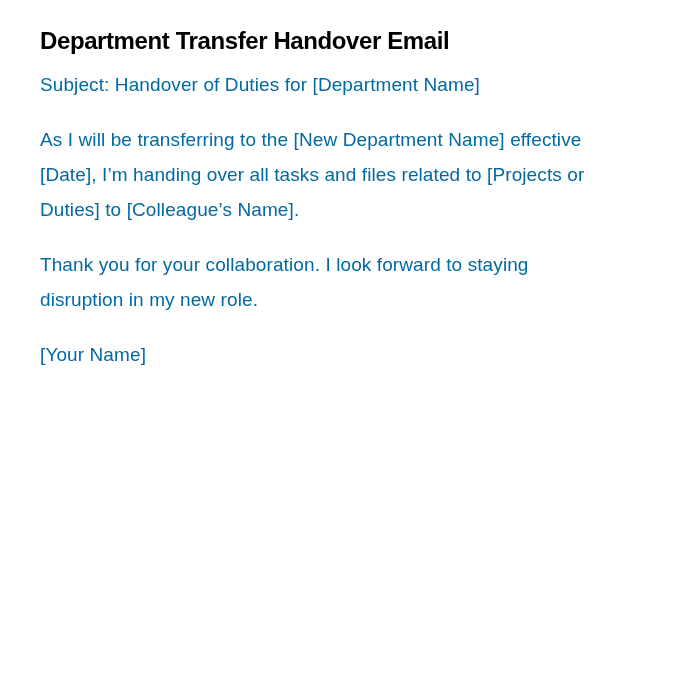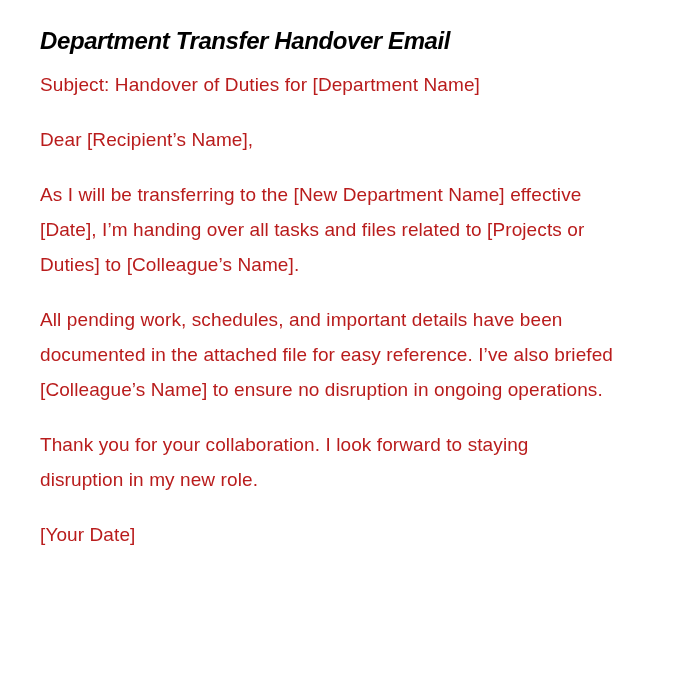--- a/index.html
+++ b/index.html
@@ -28,7 +28,6 @@
       line-height: 32px;
       margin: 0 0 10px 0;
       color: #000000;
-      font-style: italic;
     }
     .para {
       font-size: 19px;

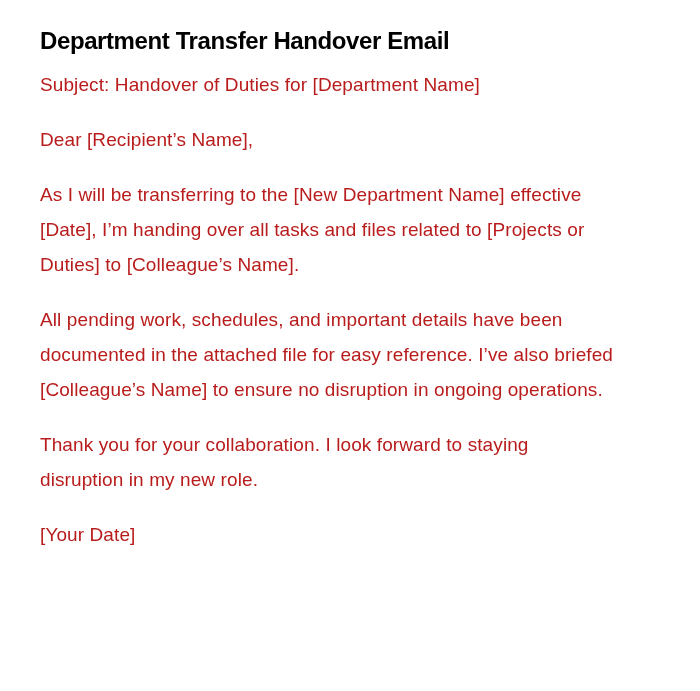--- a/index.html
+++ b/index.html
@@ -33,7 +33,7 @@
       font-size: 19px;
       line-height: 35px;
       margin: 0 0 20px 0;
-      color: #b91c1c;
+      color: #0369a1;
       letter-spacing: 0.1px;
     }
   </style>

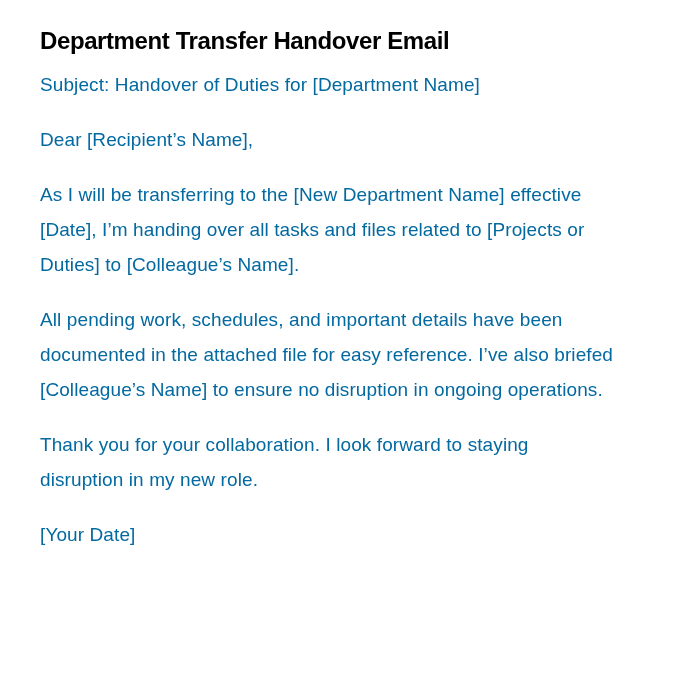--- a/index.html
+++ b/index.html
@@ -43,7 +43,6 @@
 <div class="doc">
   <h1 class="title">Department Transfer Handover Email</h1>
   <p class="para">Subject: Handover of Duties for [Department Name]</p>
-  <p class="para">Dear [Recipient’s Name],</p>
   <p class="para" style="width:590px">As I will be transferring to the [New Department Name] effective [Date], I’m handing over all tasks and files related to [Projects or Duties] to [Colleague’s Name].</p>
   <p class="para" style="width:600px">All pending work, schedules, and important details have been documented in the attached file for easy reference. I’ve also briefed [Colleague’s Name] to ensure no disruption in ongoing operations.</p>
   <p class="para" style="width:560px">Thank you for your collaboration. I look forward to staying disruption in my new role.</p>

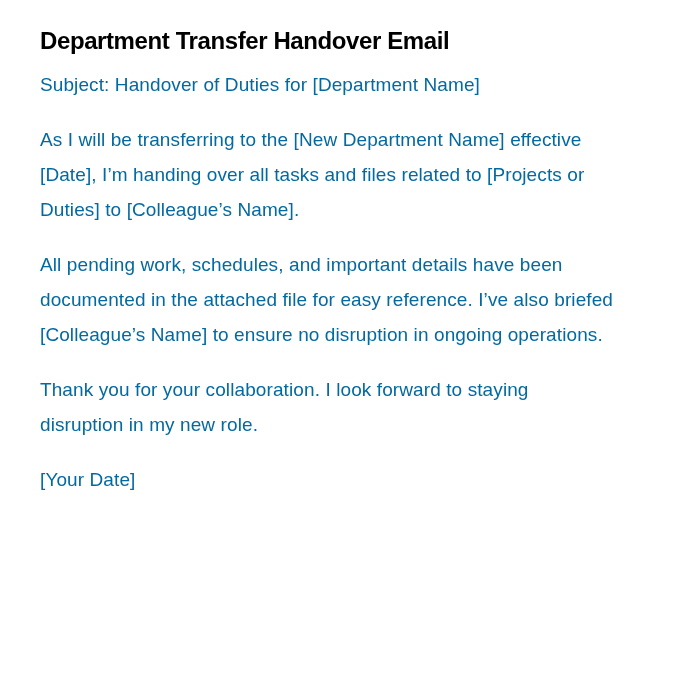--- a/index.html
+++ b/index.html
@@ -44,7 +44,6 @@
   <h1 class="title">Department Transfer Handover Email</h1>
   <p class="para">Subject: Handover of Duties for [Department Name]</p>
   <p class="para" style="width:590px">As I will be transferring to the [New Department Name] effective [Date], I’m handing over all tasks and files related to [Projects or Duties] to [Colleague’s Name].</p>
-  <p class="para" style="width:600px">All pending work, schedules, and important details have been documented in the attached file for easy reference. I’ve also briefed [Colleague’s Name] to ensure no disruption in ongoing operations.</p>
   <p class="para" style="width:560px">Thank you for your collaboration. I look forward to staying disruption in my new role.</p>
   <p class="para">[Your Date]</p>
 </div>

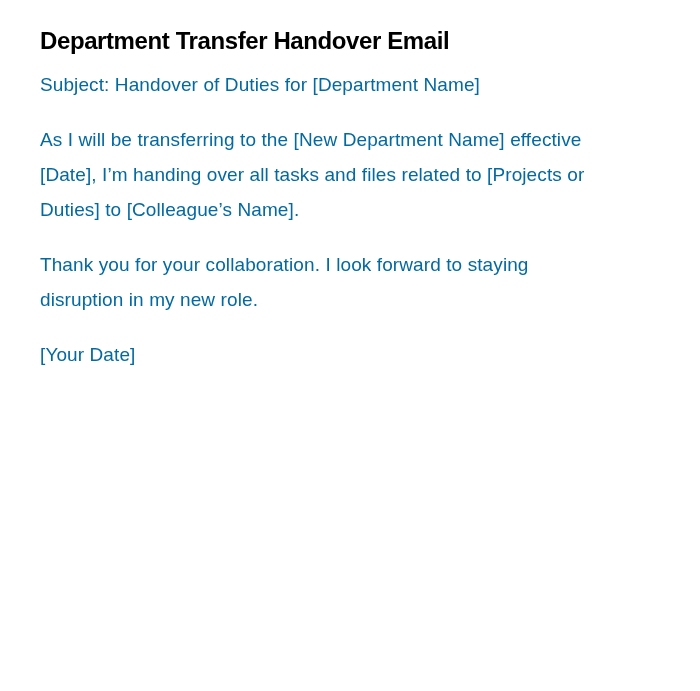--- a/index.html
+++ b/index.html
@@ -45,7 +45,7 @@
   <p class="para">Subject: Handover of Duties for [Department Name]</p>
   <p class="para" style="width:590px">As I will be transferring to the [New Department Name] effective [Date], I’m handing over all tasks and files related to [Projects or Duties] to [Colleague’s Name].</p>
   <p class="para" style="width:560px">Thank you for your collaboration. I look forward to staying disruption in my new role.</p>
-  <p class="para">[Your Date]</p>
+  <p class="para">[Your Name]</p>
 </div>
 
 </body></html>

